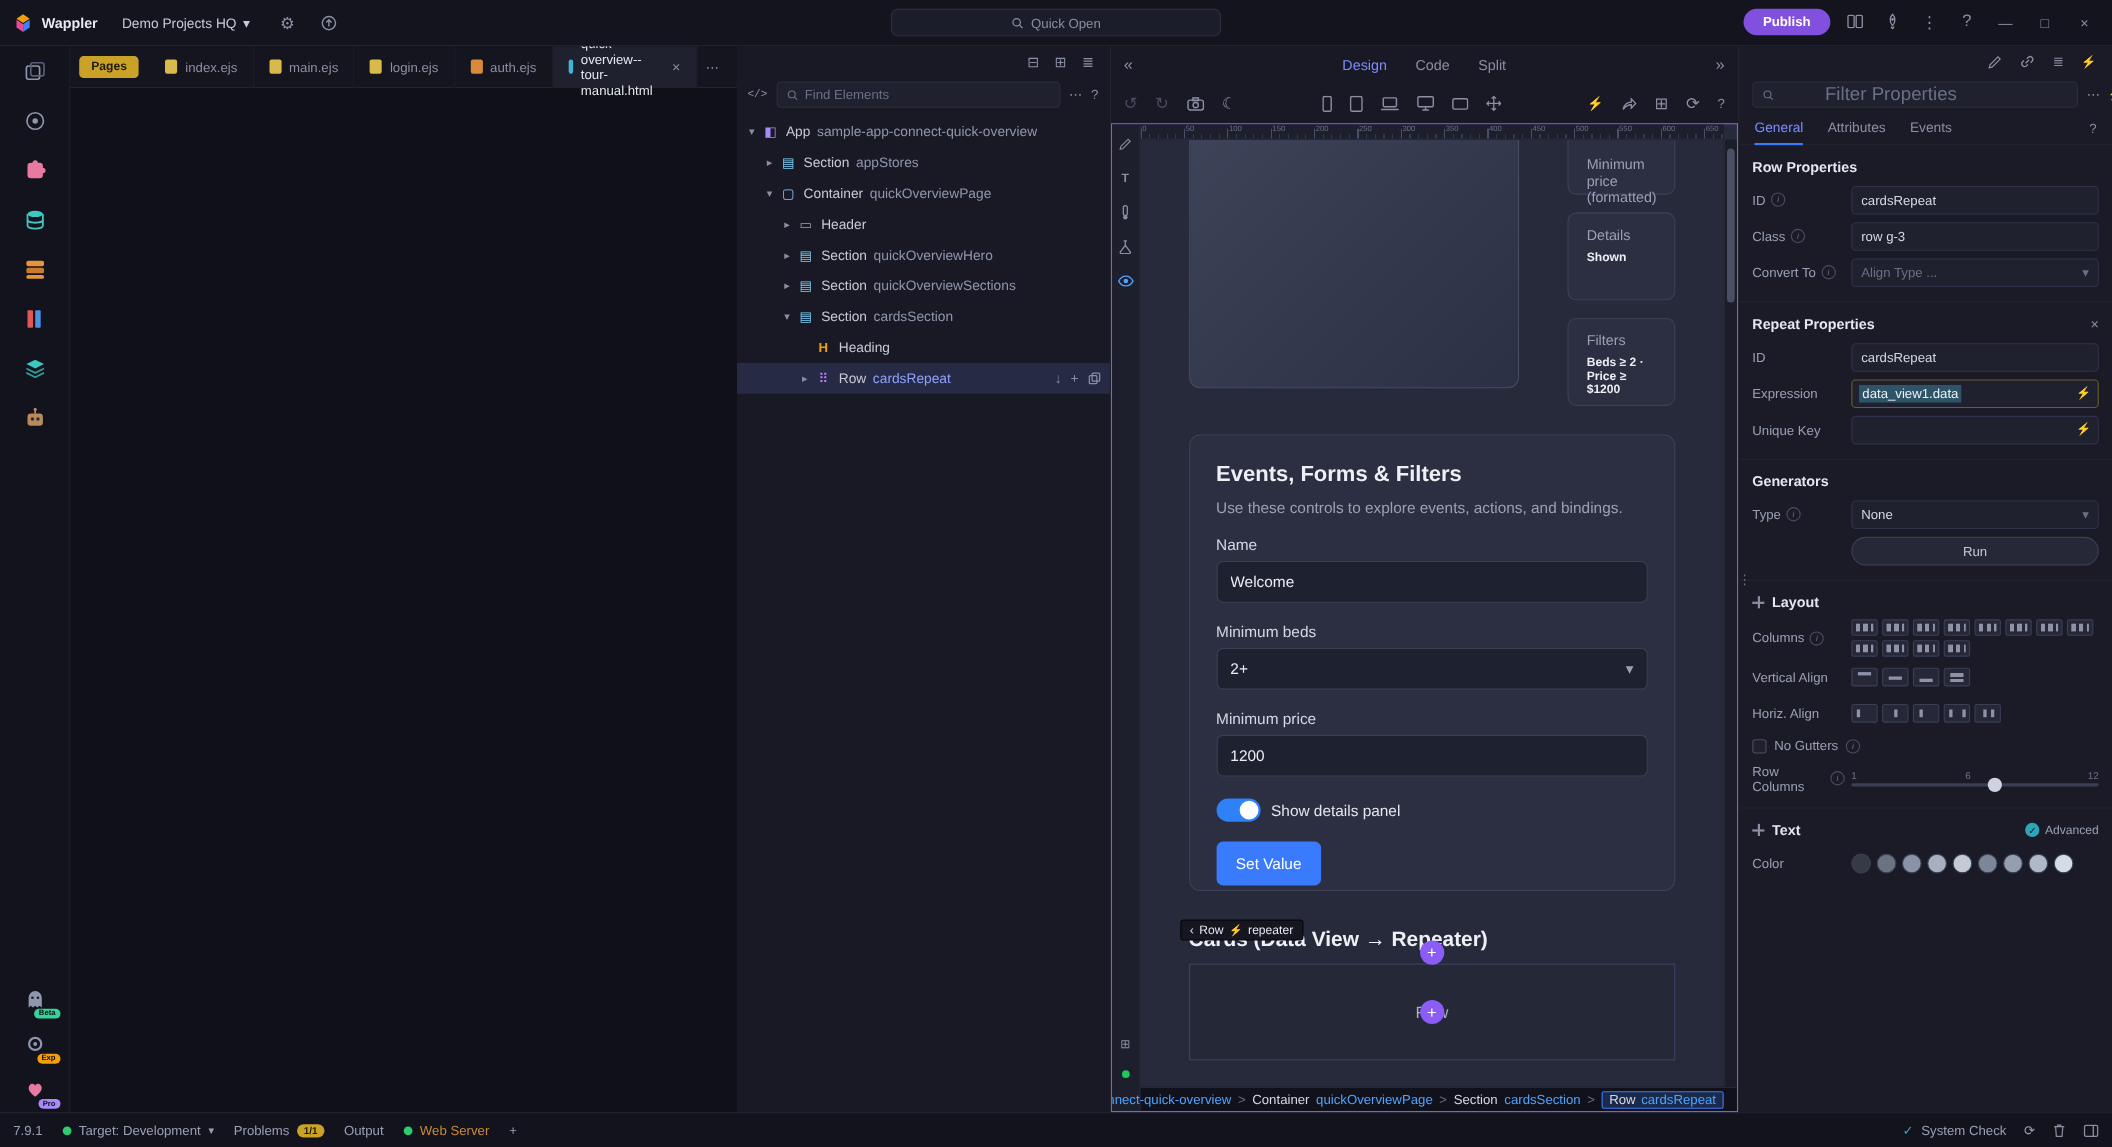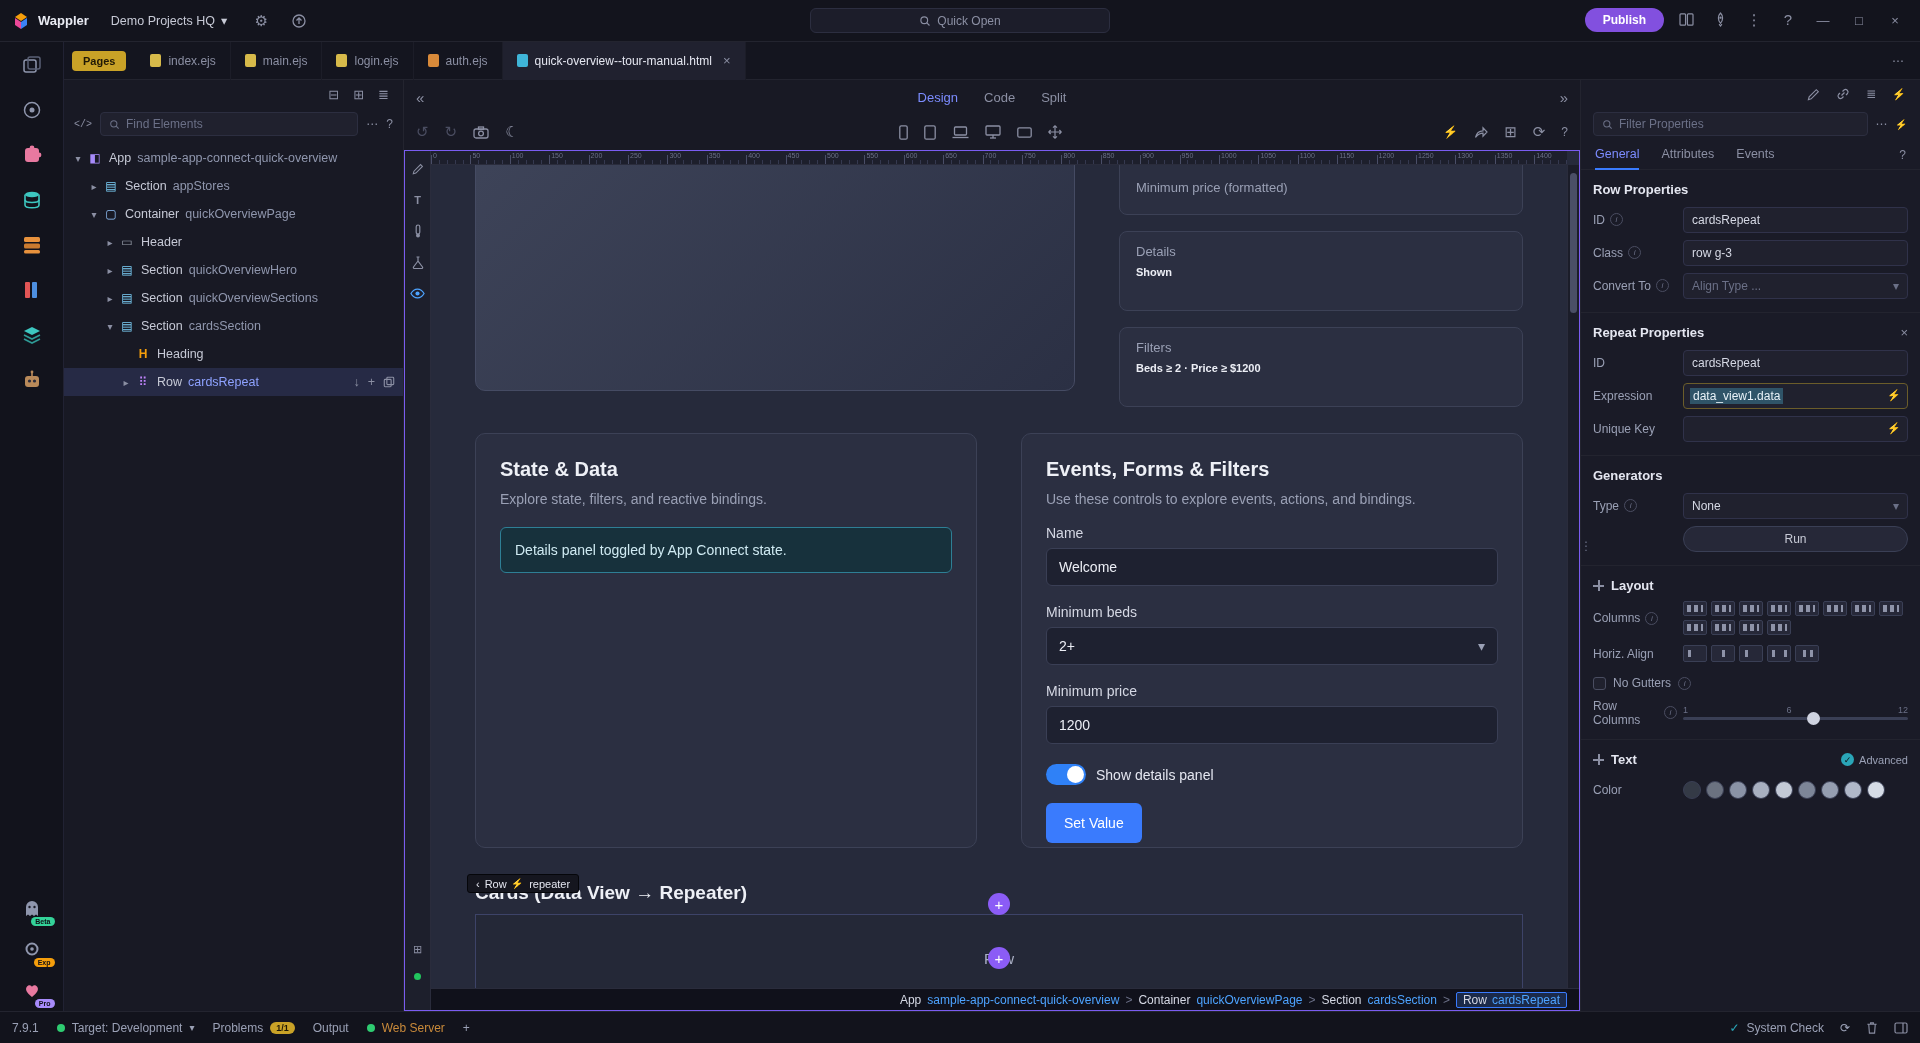--- a/index.html
+++ b/index.html
@@ -42,7 +42,7 @@
                 padding:1px 4px; border-radius:6px; color:#0e0f16; }
   .badge-beta { background:#34d399; } .badge-exp { background:#f59e0b; } .badge-pro { background:#a78bfa; }
 
-  .right-col { flex:1; display:flex; flex-direction:column; min-width:0; }
+  .right-col { flex:1; display:flex; flex-direction:row; min-width:0; }
 
   
   .tabbar { height:38px; background:#14151f; border-bottom:1px solid #23242f;

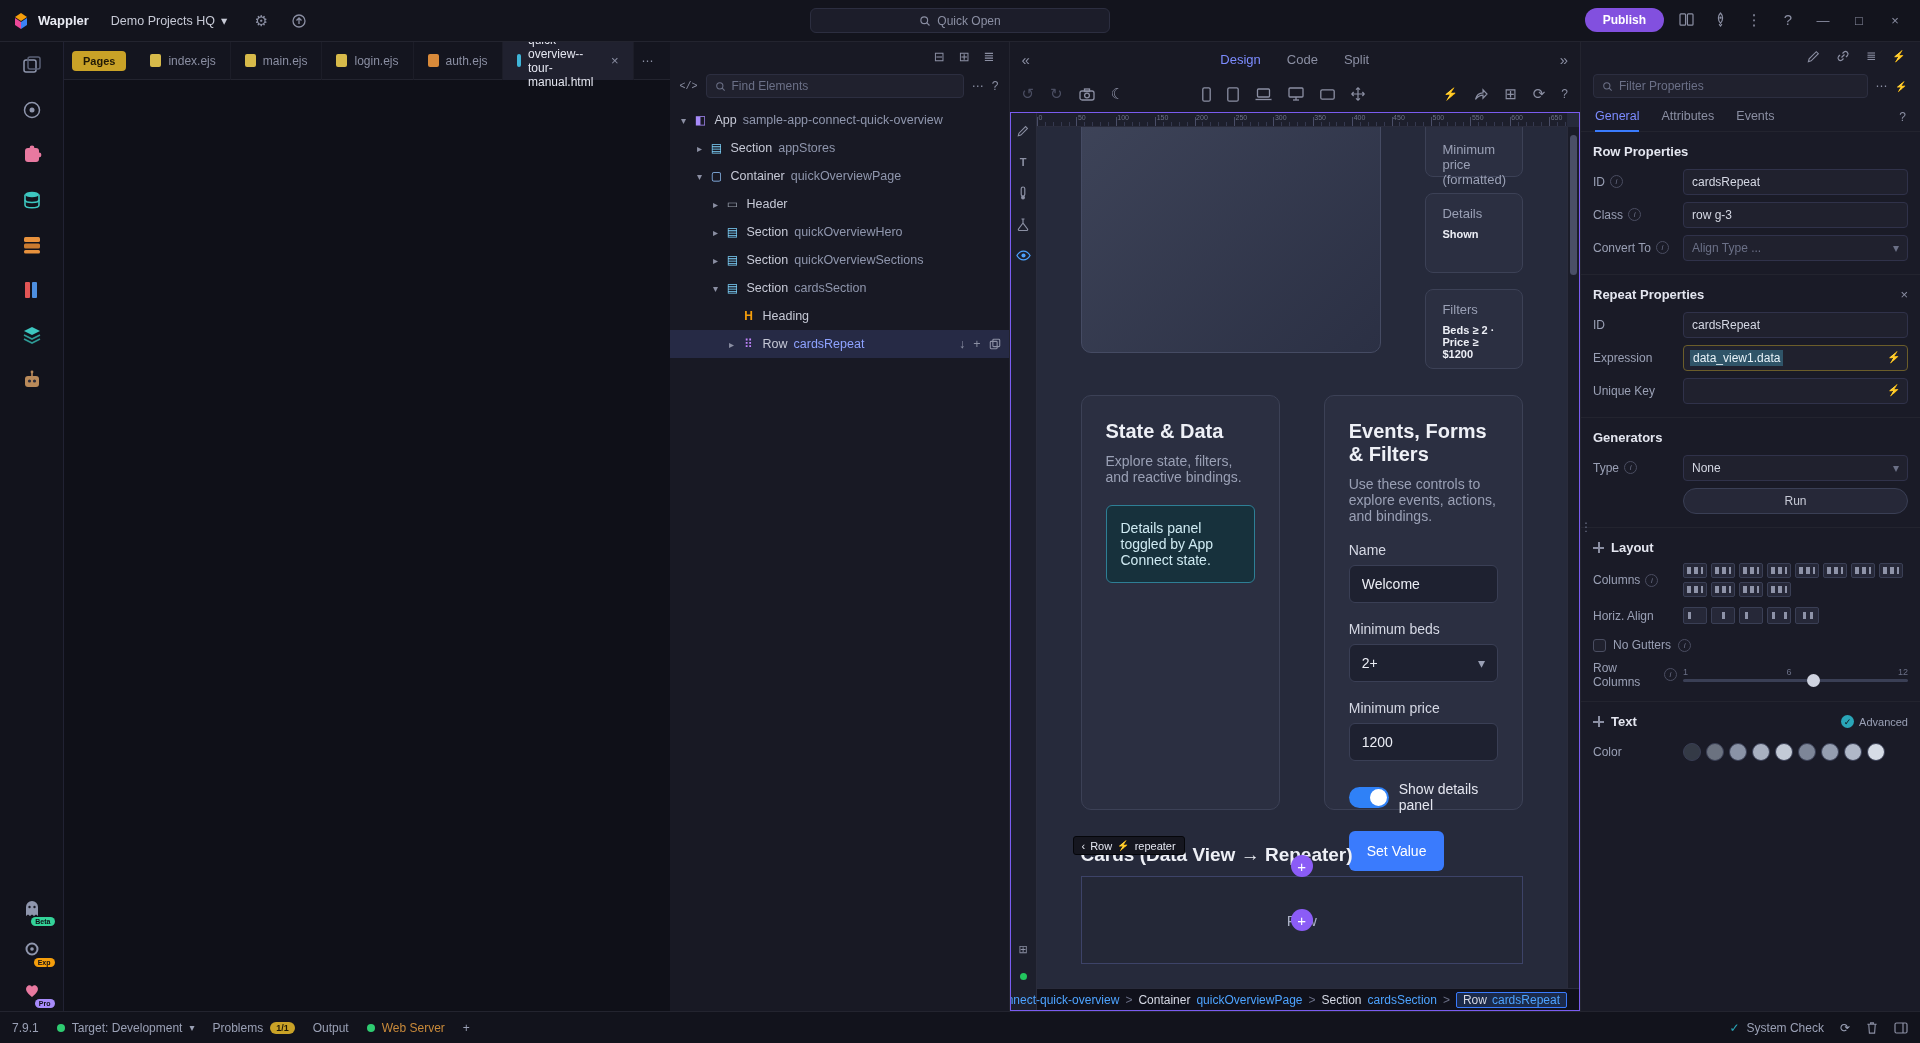--- a/index.html
+++ b/index.html
@@ -194,7 +194,7 @@
   .filter-box { flex:1; height:24px; background:#20212e; border:1px solid #2c2e40; border-radius:4px;
                 display:flex; align-items:center; gap:6px; padding:0 8px; }
   .filter-box input { flex:1; background:transparent; border:none; outline:none; color:#d5d8e4;
-                      font-size:12px; font-family:inherit; }
+                      font-size:17px; font-family:inherit;margin-left:40px; }
   .filter-box input::placeholder { color:#6b7087; }
   .insp-tabs { height:30px; display:flex; align-items:center; gap:22px; padding:0 14px;
                border-bottom:1px solid #23242f; flex:0 0 30px; }

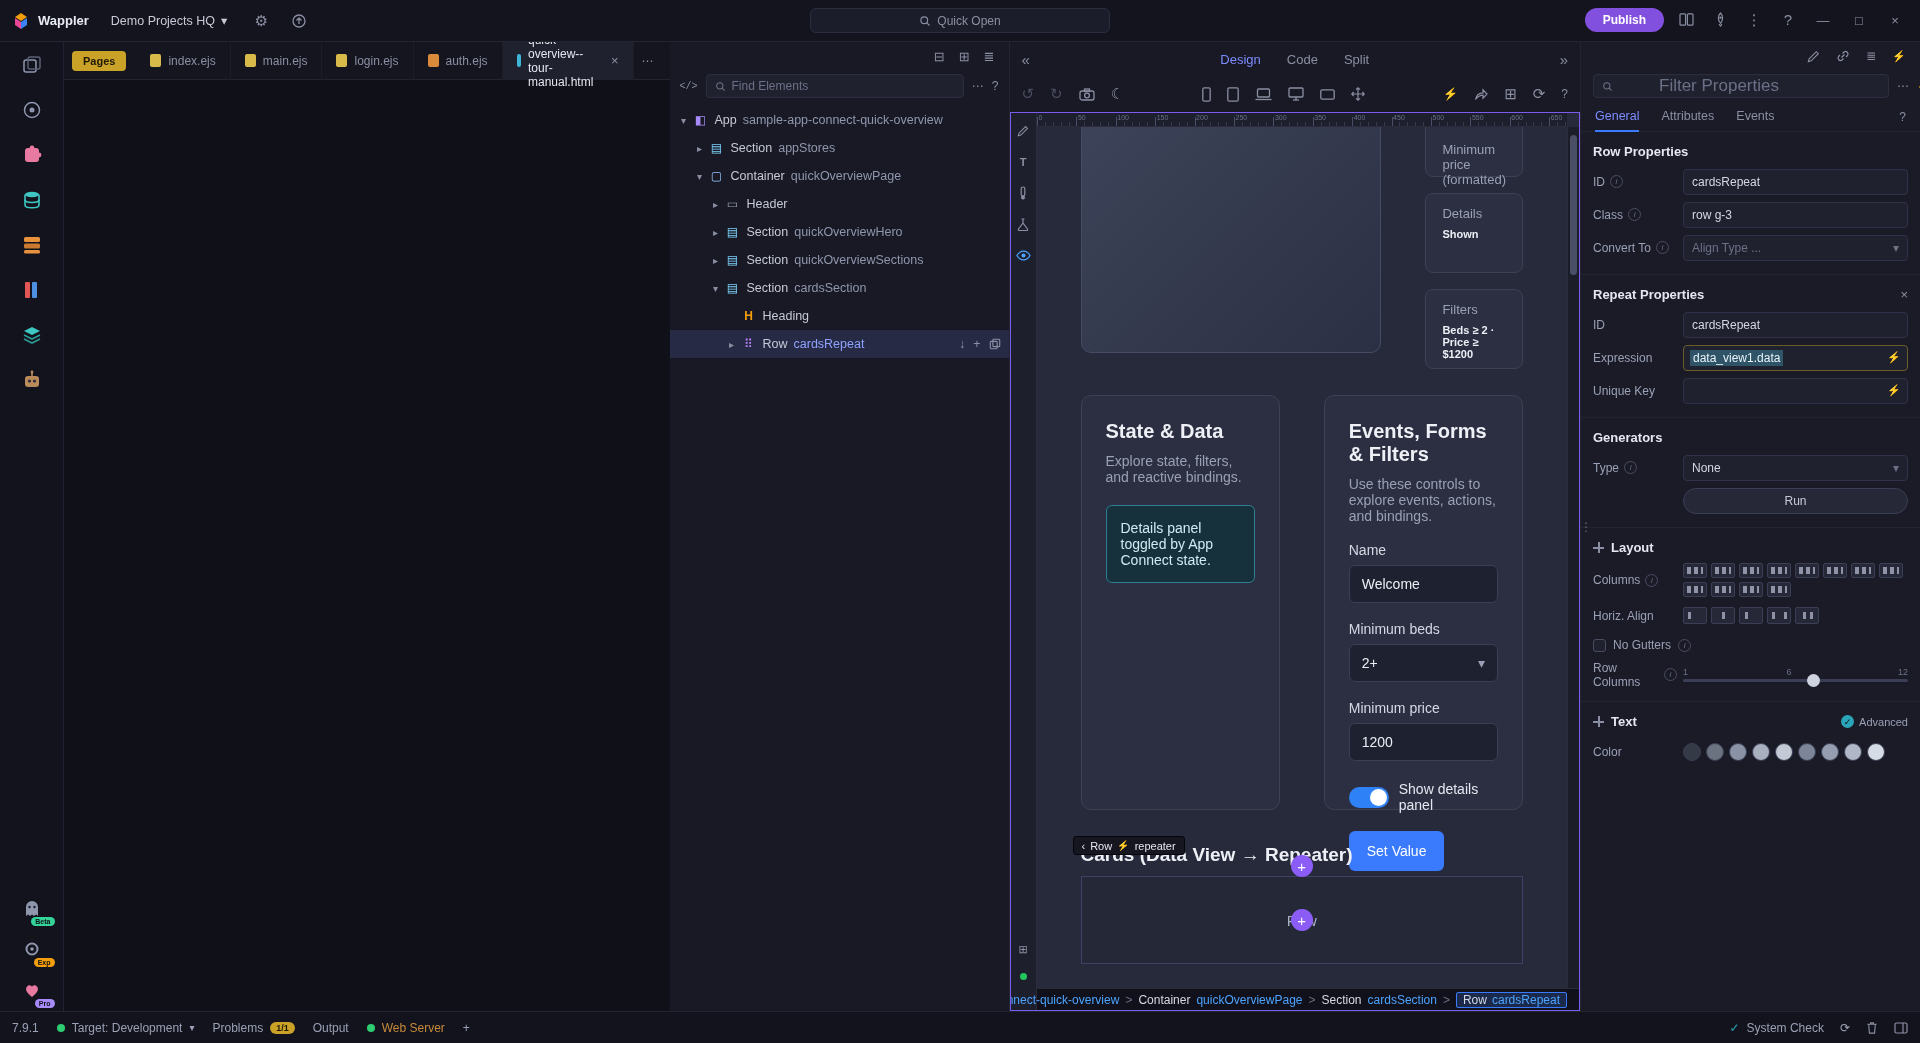--- a/index.html
+++ b/index.html
@@ -693,11 +693,6 @@
 
               <div class="cards-row">
                 <div class="big-card">
-                  <div class="bc-title">State &amp; Data</div>
-                  <div class="bc-sub">Explore state, filters, and reactive bindings.</div>
-                  <div class="note-box">Details panel toggled by App Connect state.</div>
-                </div>
-                <div class="big-card">
                   <div class="bc-title">Events, Forms &amp; Filters</div>
                   <div class="bc-sub">Use these controls to explore events, actions, and bindings.</div>
                   <div class="f-label">Name</div>

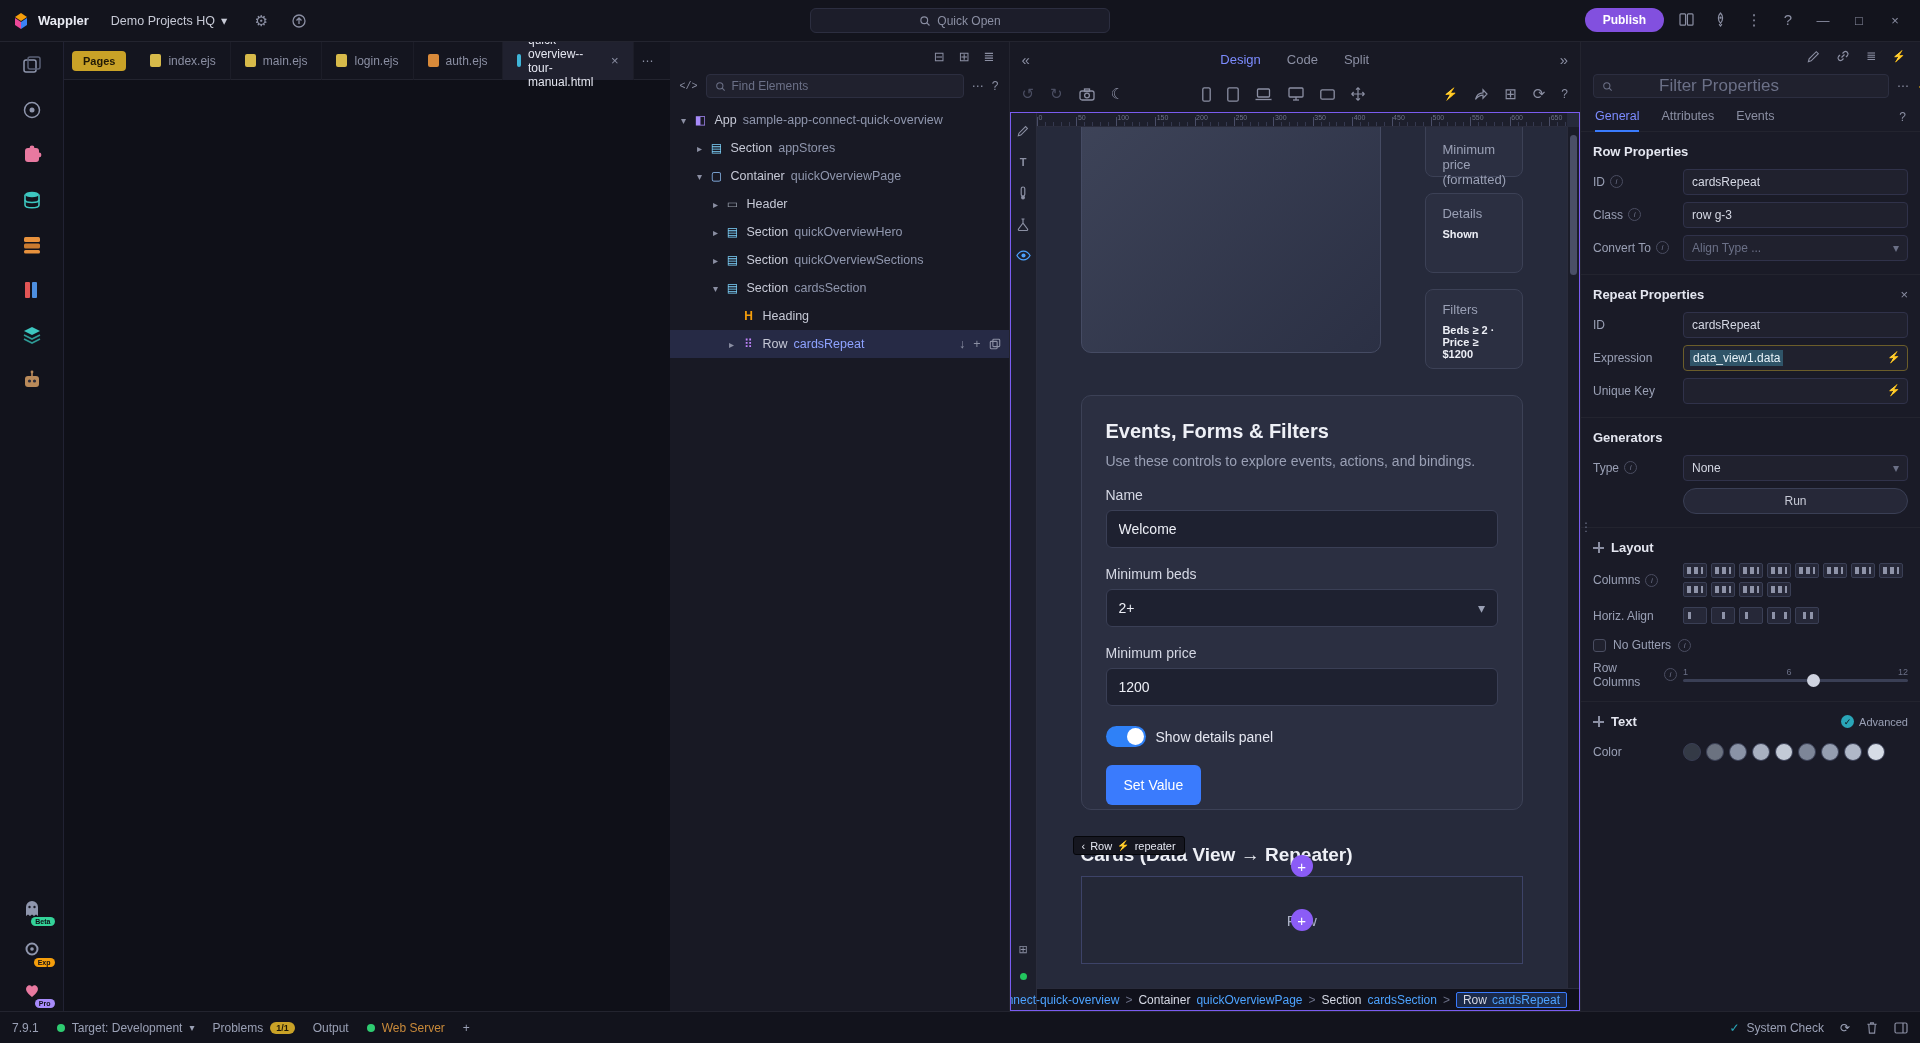--- a/index.html
+++ b/index.html
@@ -902,6 +902,19 @@
             </div>
             <div class="prow">
               <span class="plabel">
+                  <span>Vertical Align</span>
+                </span>
+              <span class="pfield">
+                <span class="ico-grid">
+                  <span class="al-ico va-top"></span>
+                  <span class="al-ico va-mid"></span>
+                  <span class="al-ico va-bot"></span>
+                  <span class="al-ico va-str"></span>
+                </span>
+              </span>
+            </div>
+            <div class="prow">
+              <span class="plabel">
                   <span>Horiz. Align</span>
                 </span>
               <span class="pfield">

